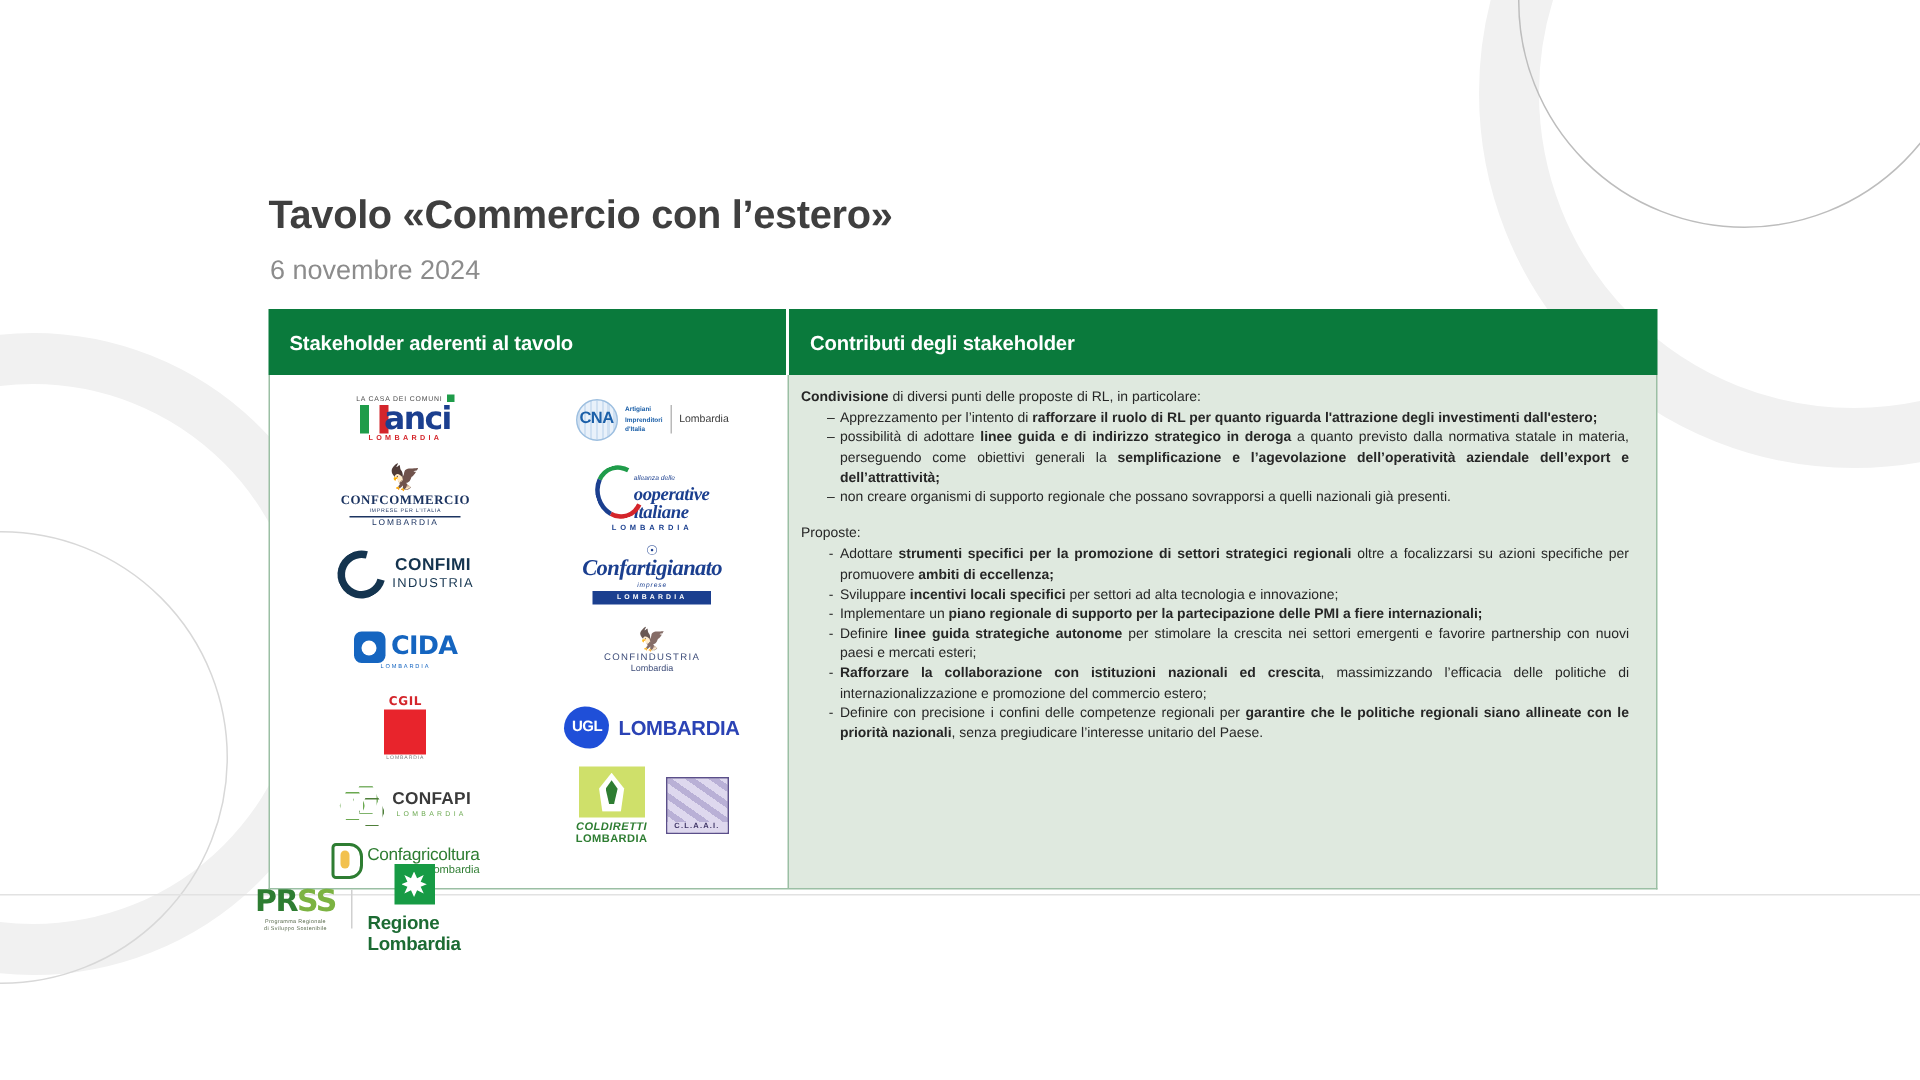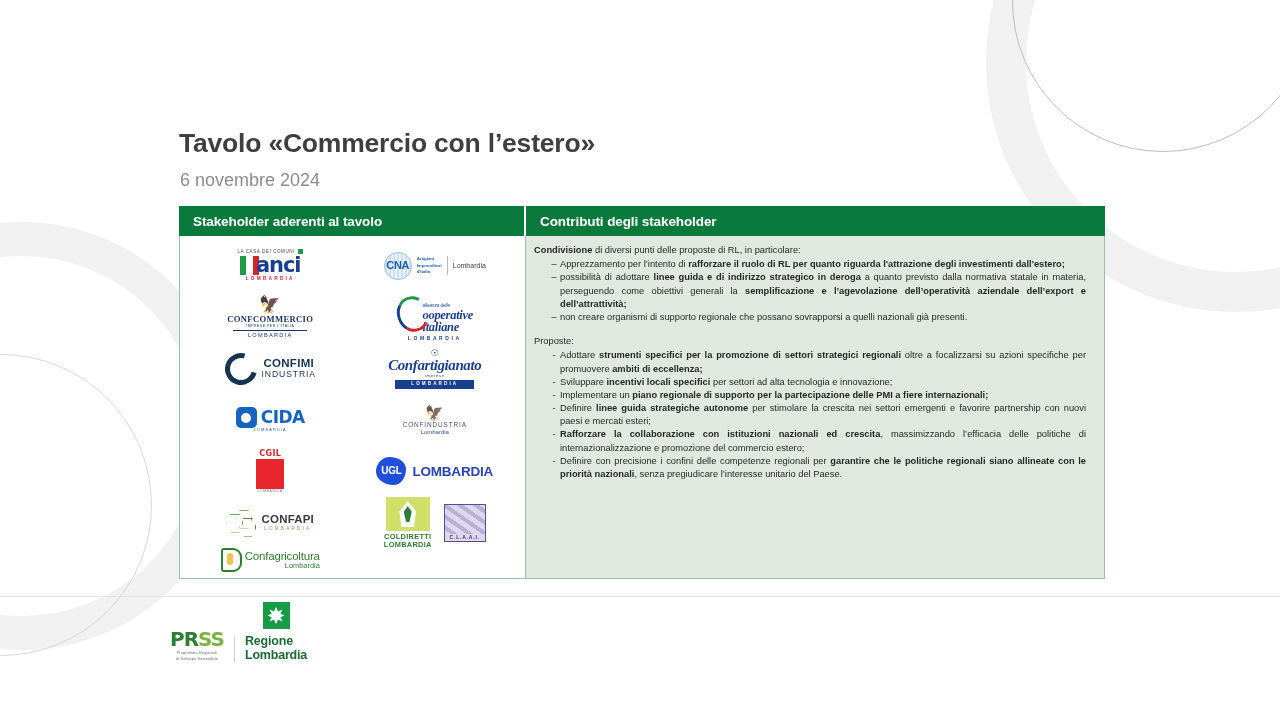--- a/index.html
+++ b/index.html
@@ -41,7 +41,7 @@
 
   
   .table{position:absolute;left:179px;top:206px;width:926px;}
-  .thead{display:flex;height:30px;}
+  .thead{display:flex;height:44px;}
   .th{
     background:#0a7a3c;color:#ffffff;font-size:13.5px;font-weight:bold;
     display:flex;align-items:center;padding-left:14px;box-sizing:border-box;

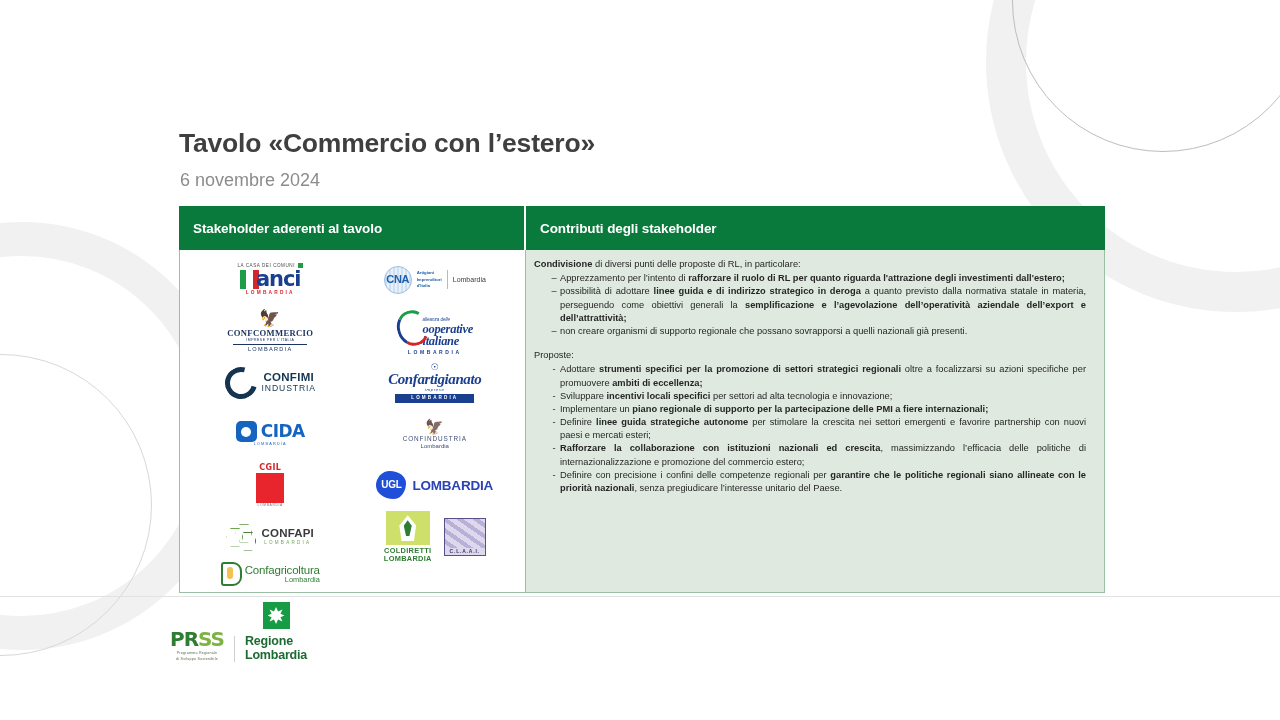--- a/index.html
+++ b/index.html
@@ -190,7 +190,7 @@
            align-items:center;justify-content:center;}
   .cd-leaf i{display:block;width:8px;height:16px;background:#2e7d32;
            clip-path:polygon(50% 0,100% 35%,70% 100%,30% 100%,0 35%);}
-  .cd-t1{font-size:7.4px;font-weight:bold;color:#2e7d32;letter-spacing:.3px;margin-top:2px;}
+  .cd-t1{font-size:7.4px;font-weight:bold;color:#2e7d32;letter-spacing:.3px;margin-top:2px;font-style:italic;}
   .cd-t2{font-size:7.4px;font-weight:bold;color:#2e7d32;letter-spacing:.3px;}
 
   

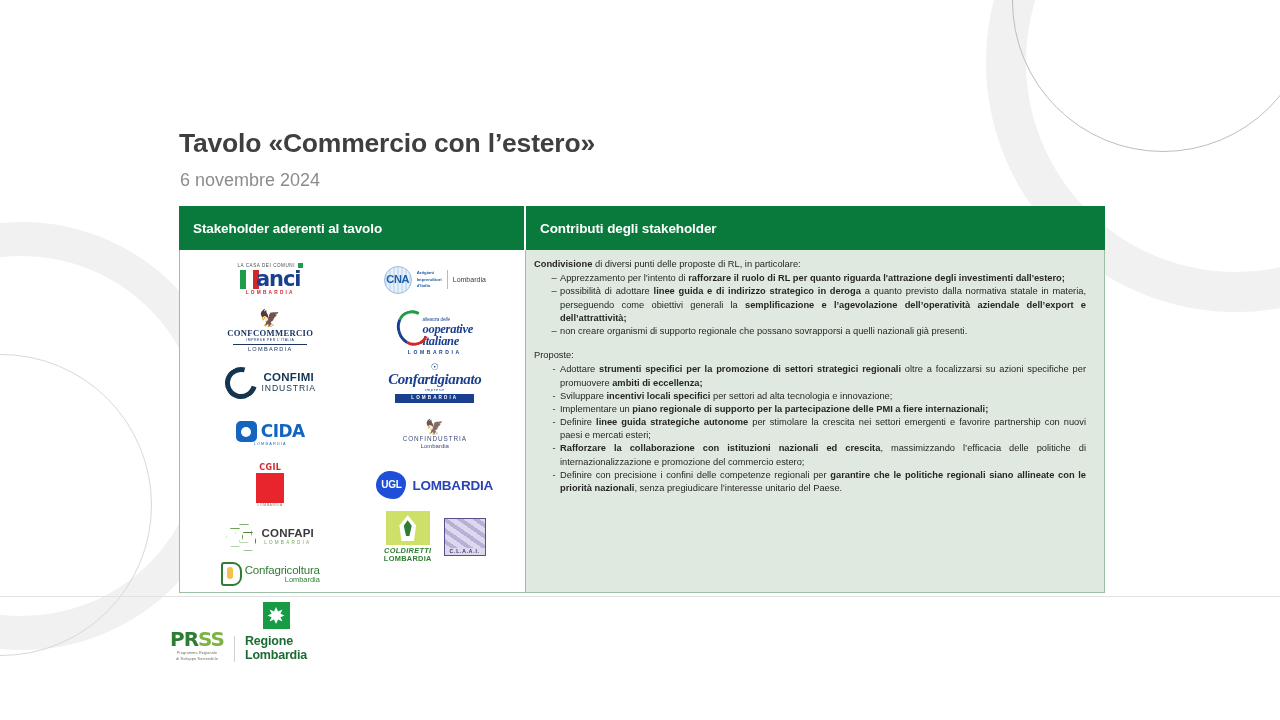--- a/index.html
+++ b/index.html
@@ -202,7 +202,7 @@
 
   
   .footer-rule{position:absolute;left:0;top:596px;width:1280px;height:1px;background:#e2e2e2;}
-  .footer{position:absolute;left:170px;top:602px;display:flex;align-items:flex-end;gap:10px;}
+  .footer{position:absolute;left:170px;top:576px;display:flex;align-items:center;gap:10px;}
   .prss{display:flex;flex-direction:column;align-items:center;}
   .prss-w{display:flex;align-items:center;font-size:20px;font-weight:bold;letter-spacing:-1px;
           font-family:"DejaVu Sans",sans-serif;line-height:1;}

